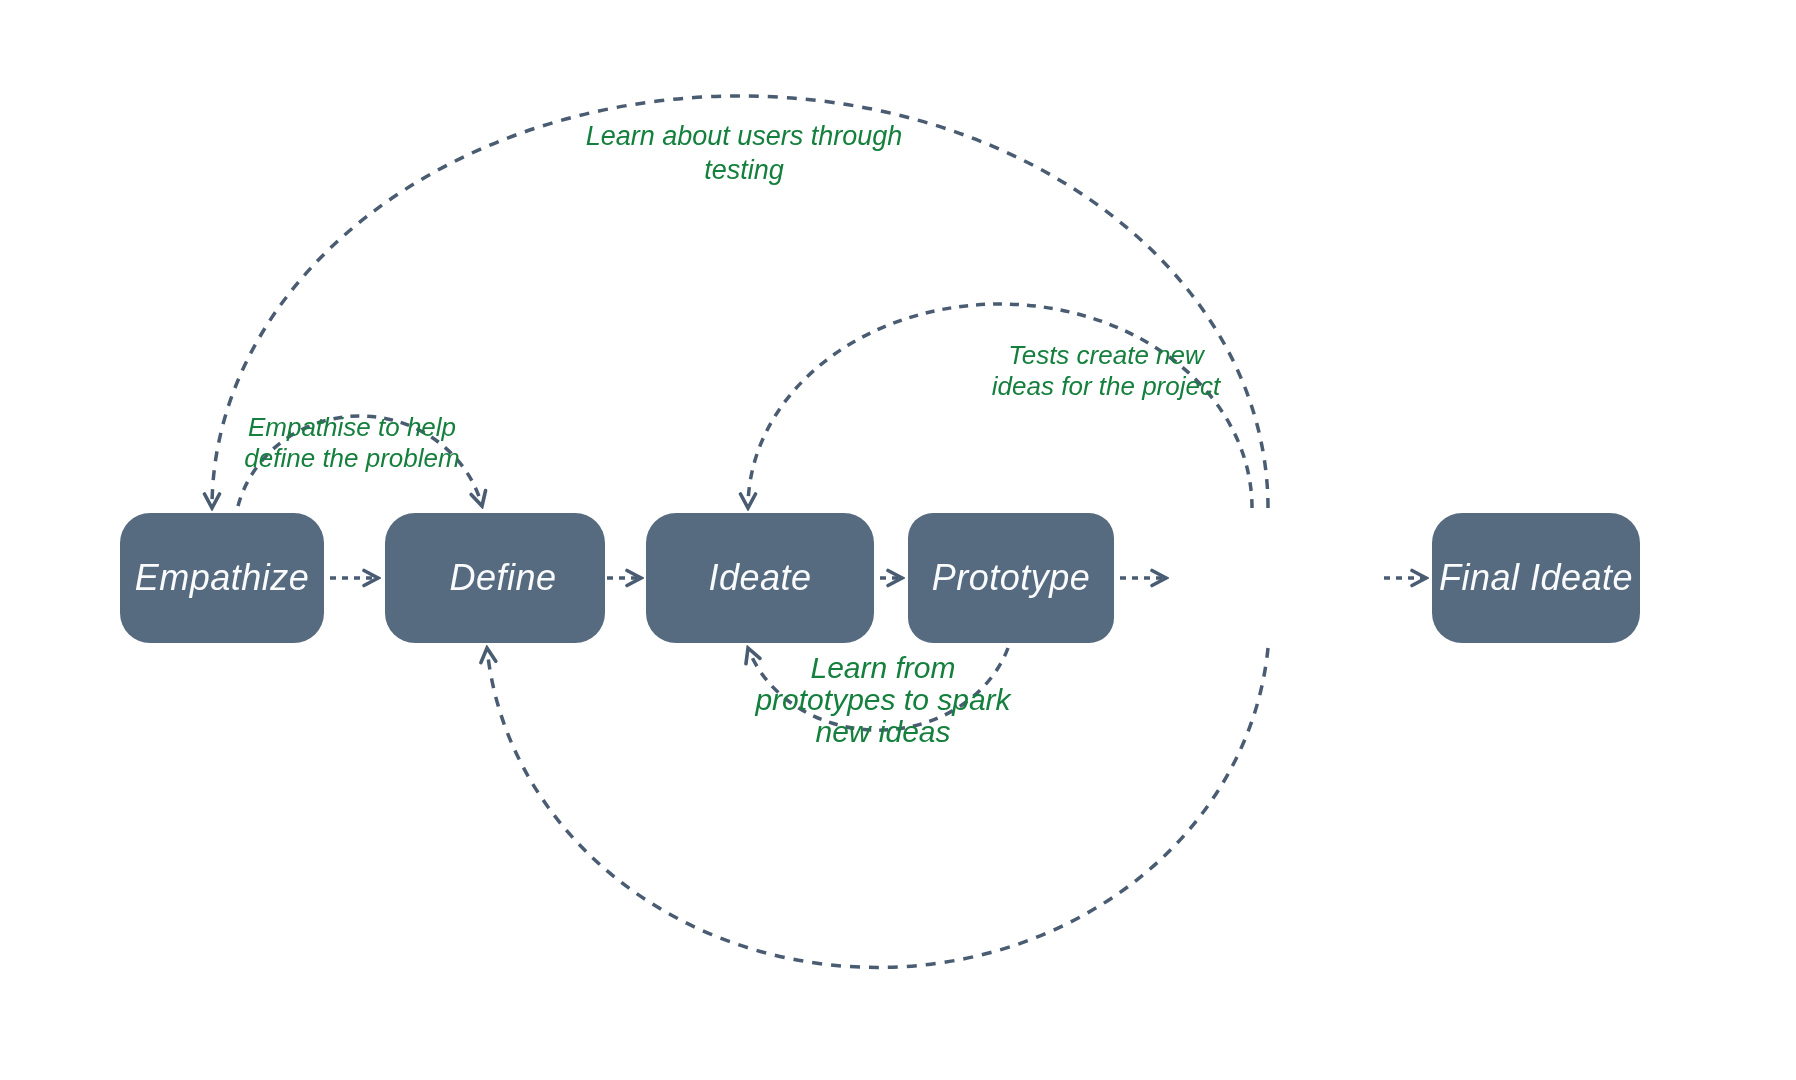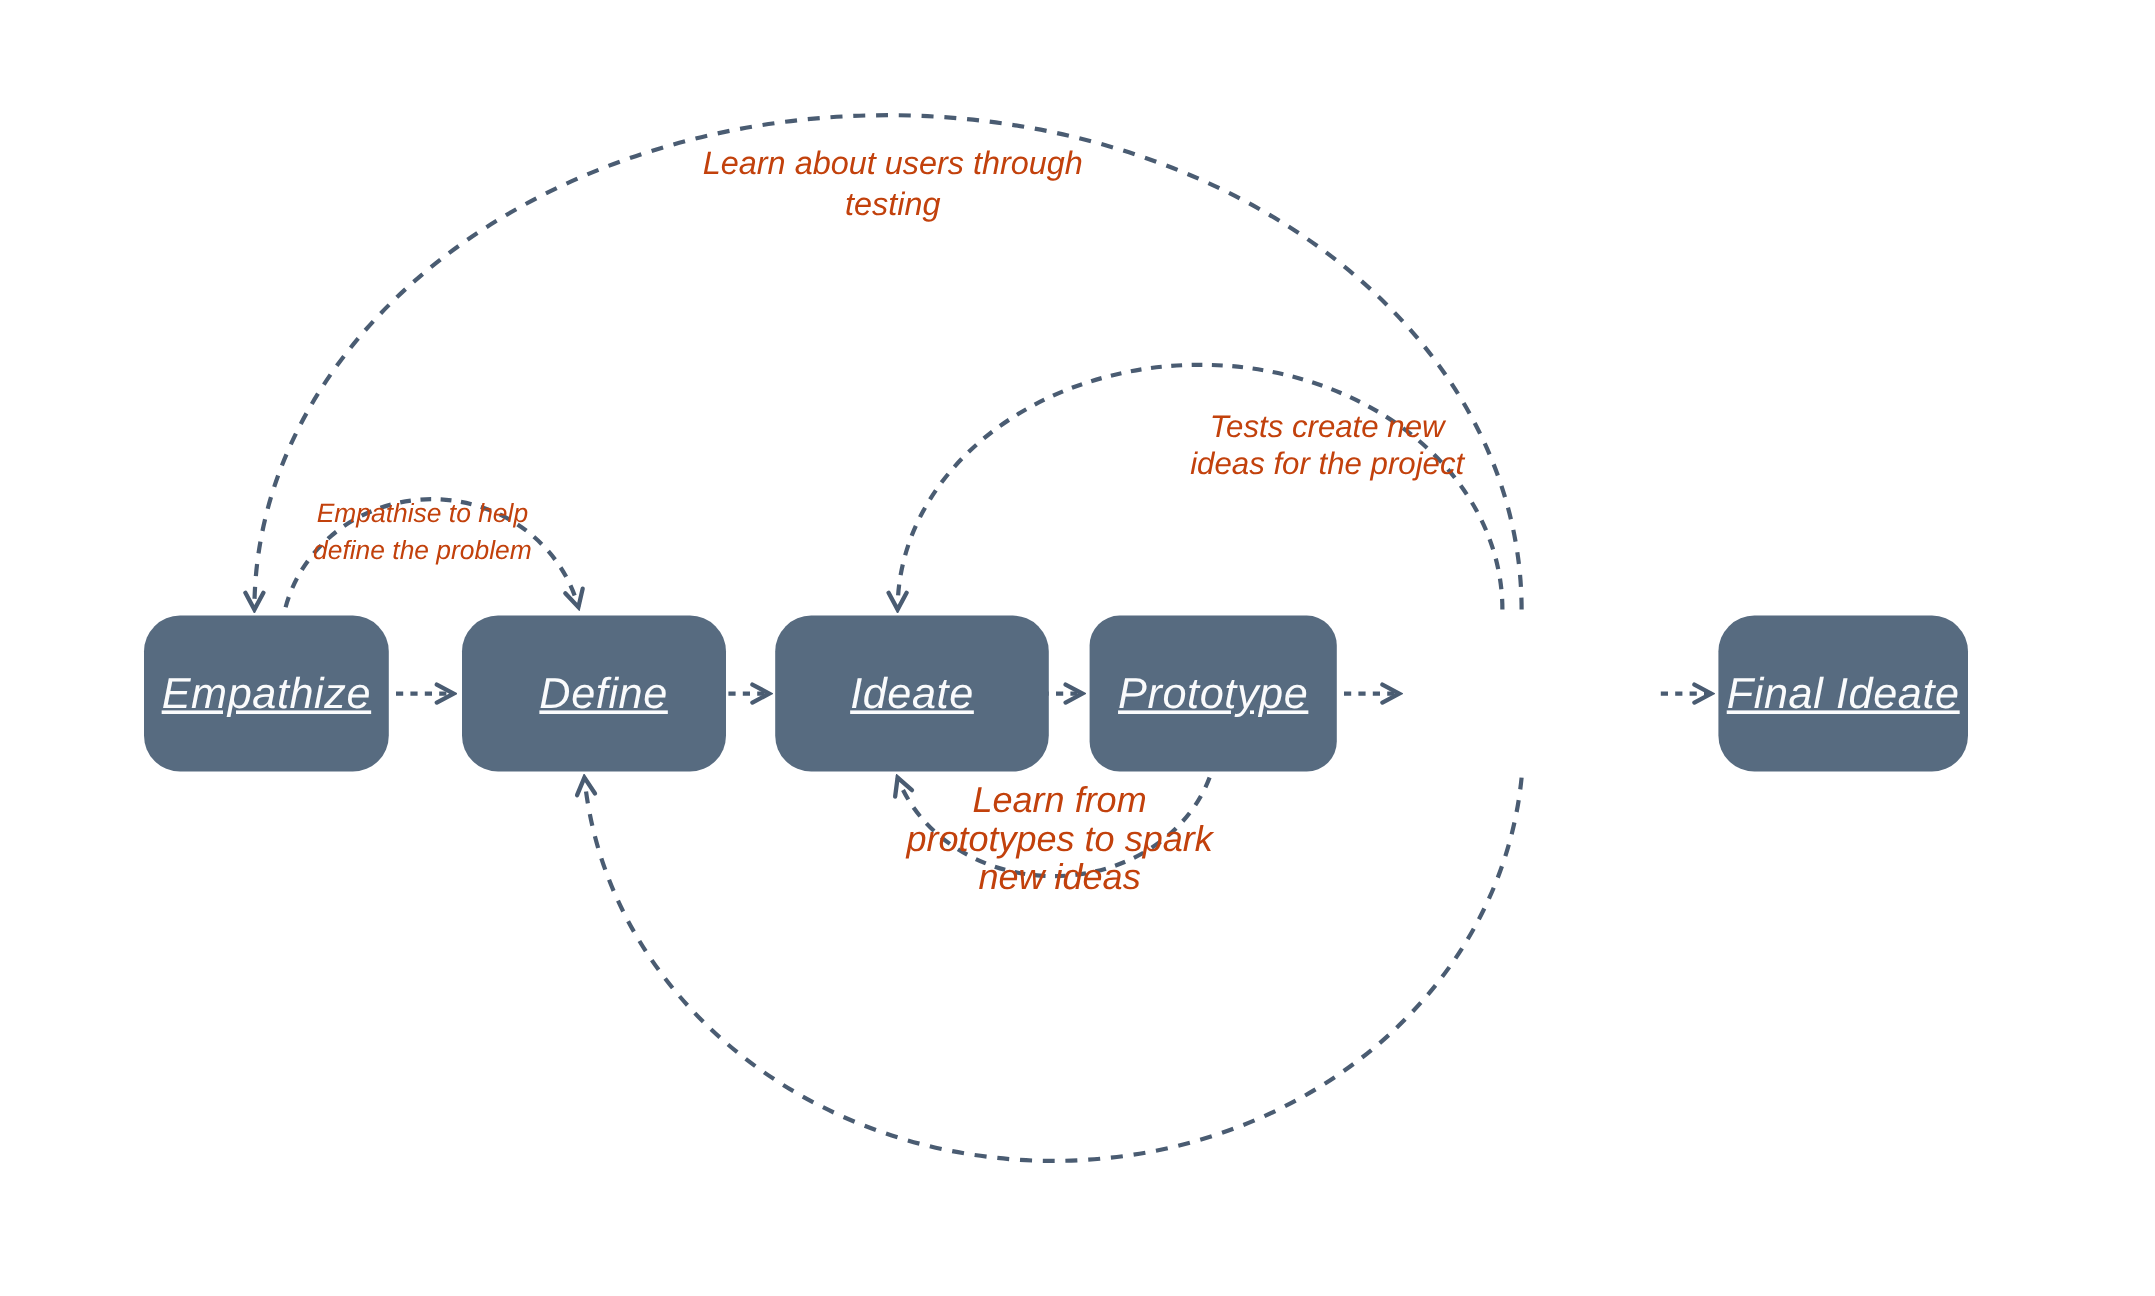--- a/index.html
+++ b/index.html
@@ -39,7 +39,7 @@
   .annotation {
     position: absolute;
     transform: translateX(-50%);
-    color: #c2410c;
+    color: #15803d;
     font-size: 27px;
     line-height: 34px;
     font-style: italic;

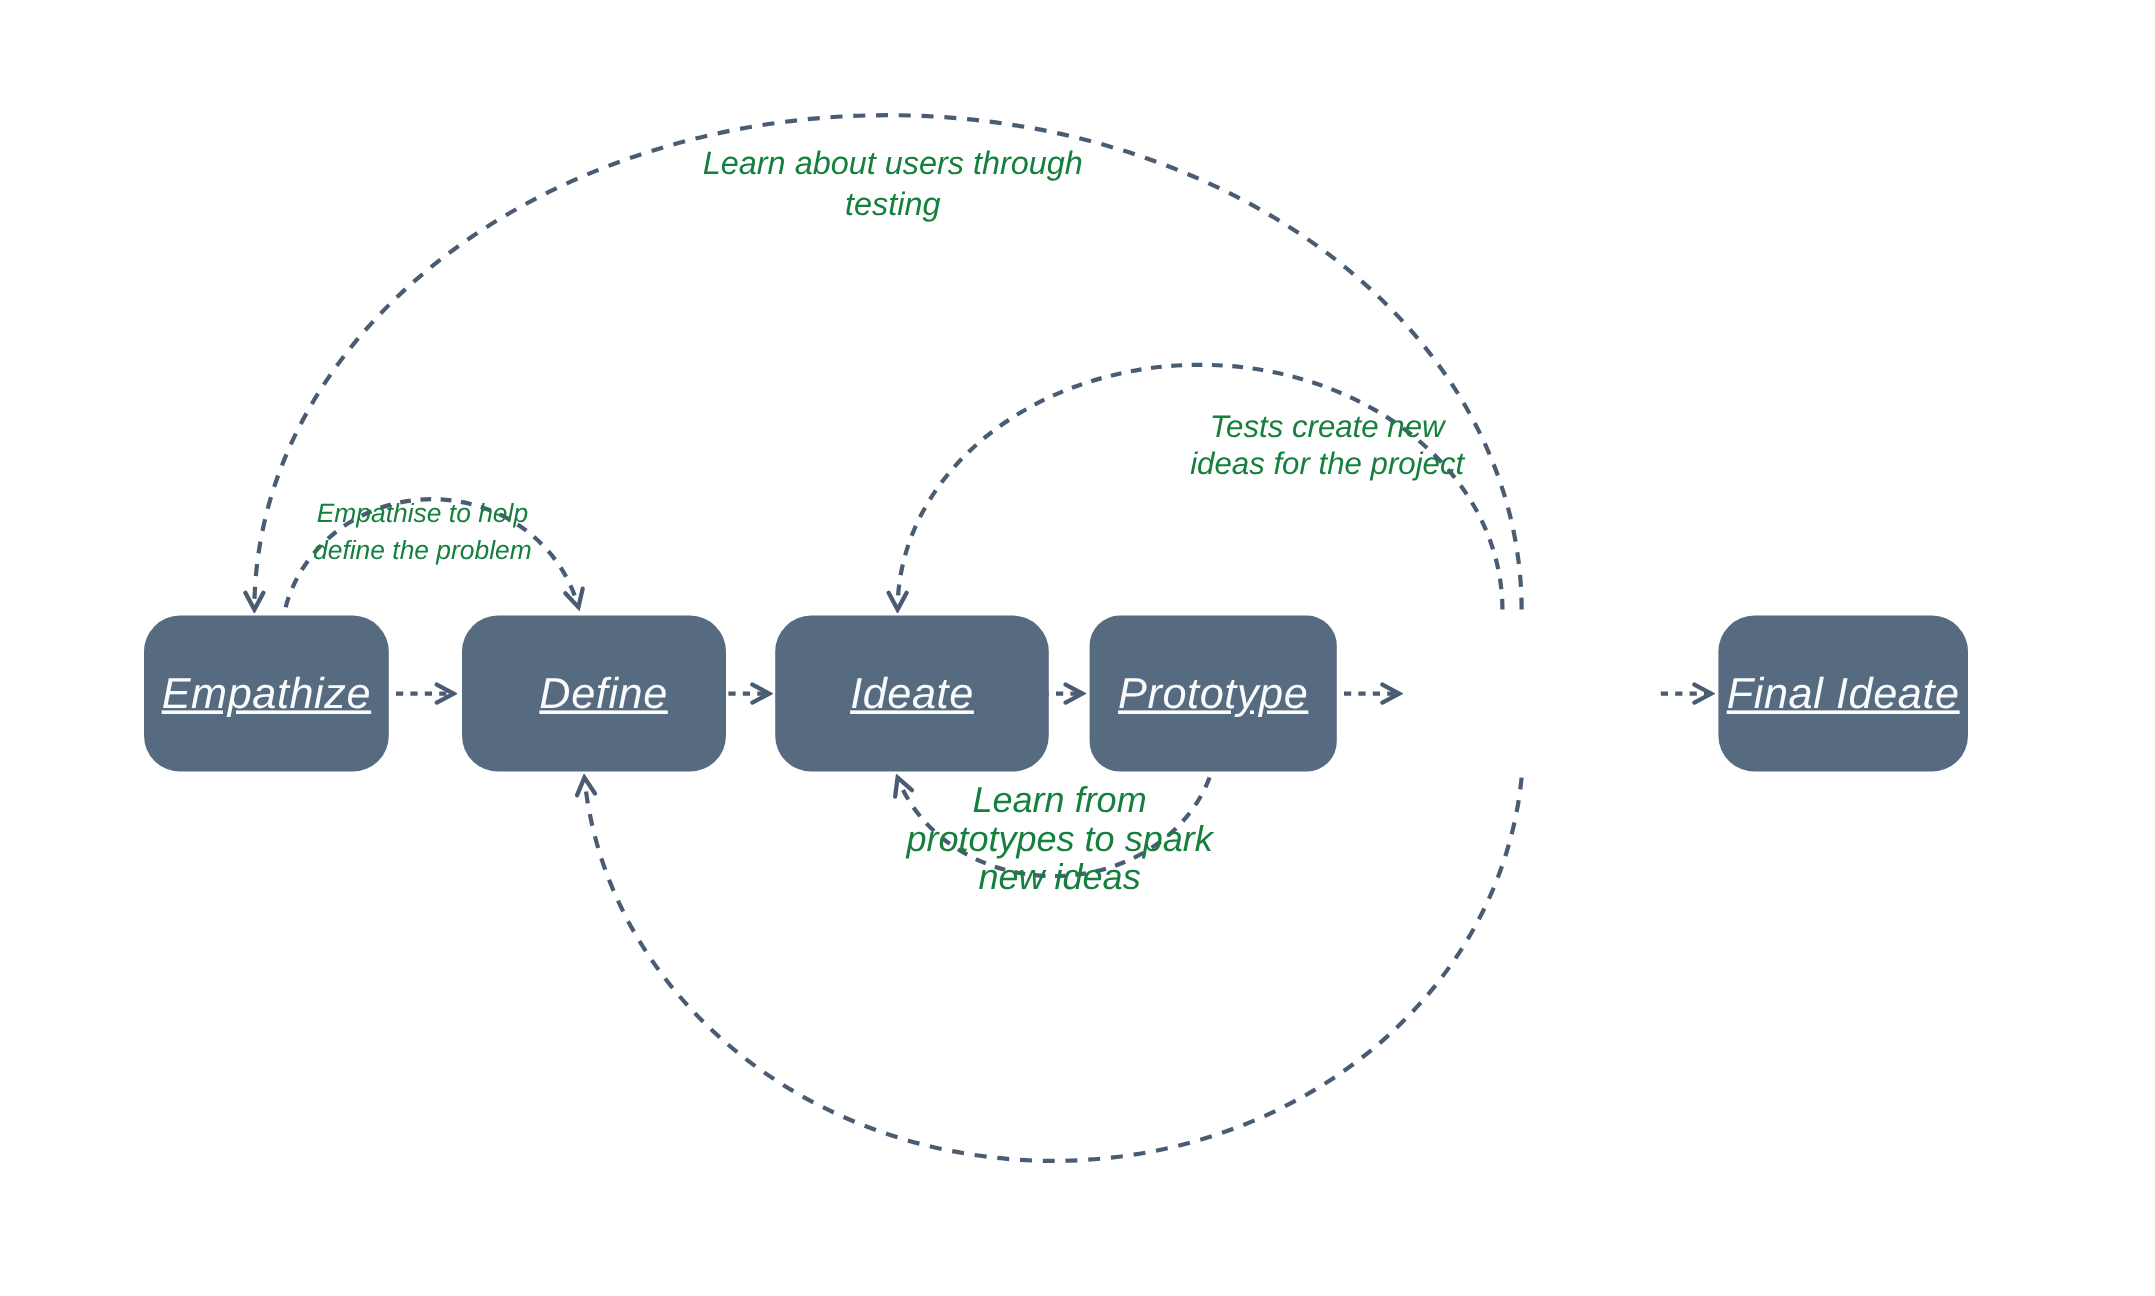--- a/index.html
+++ b/index.html
@@ -88,7 +88,7 @@
 
   <div class="annotation" style="left:744px; top:119px;">Learn about users through
 testing</div>
-  <div class="annotation" style="left:352px; top:412px; font-size:22px; line-height:31px;">Empathise to help
+  <div class="annotation" style="left:352px; top:412px; font-size:26px; line-height:31px;">Empathise to help
 define the problem</div>
   <div class="annotation" style="left:1074px; top:340px; font-size:26px; line-height:31px;margin-left:32px;">Tests create new
 ideas for the project</div>

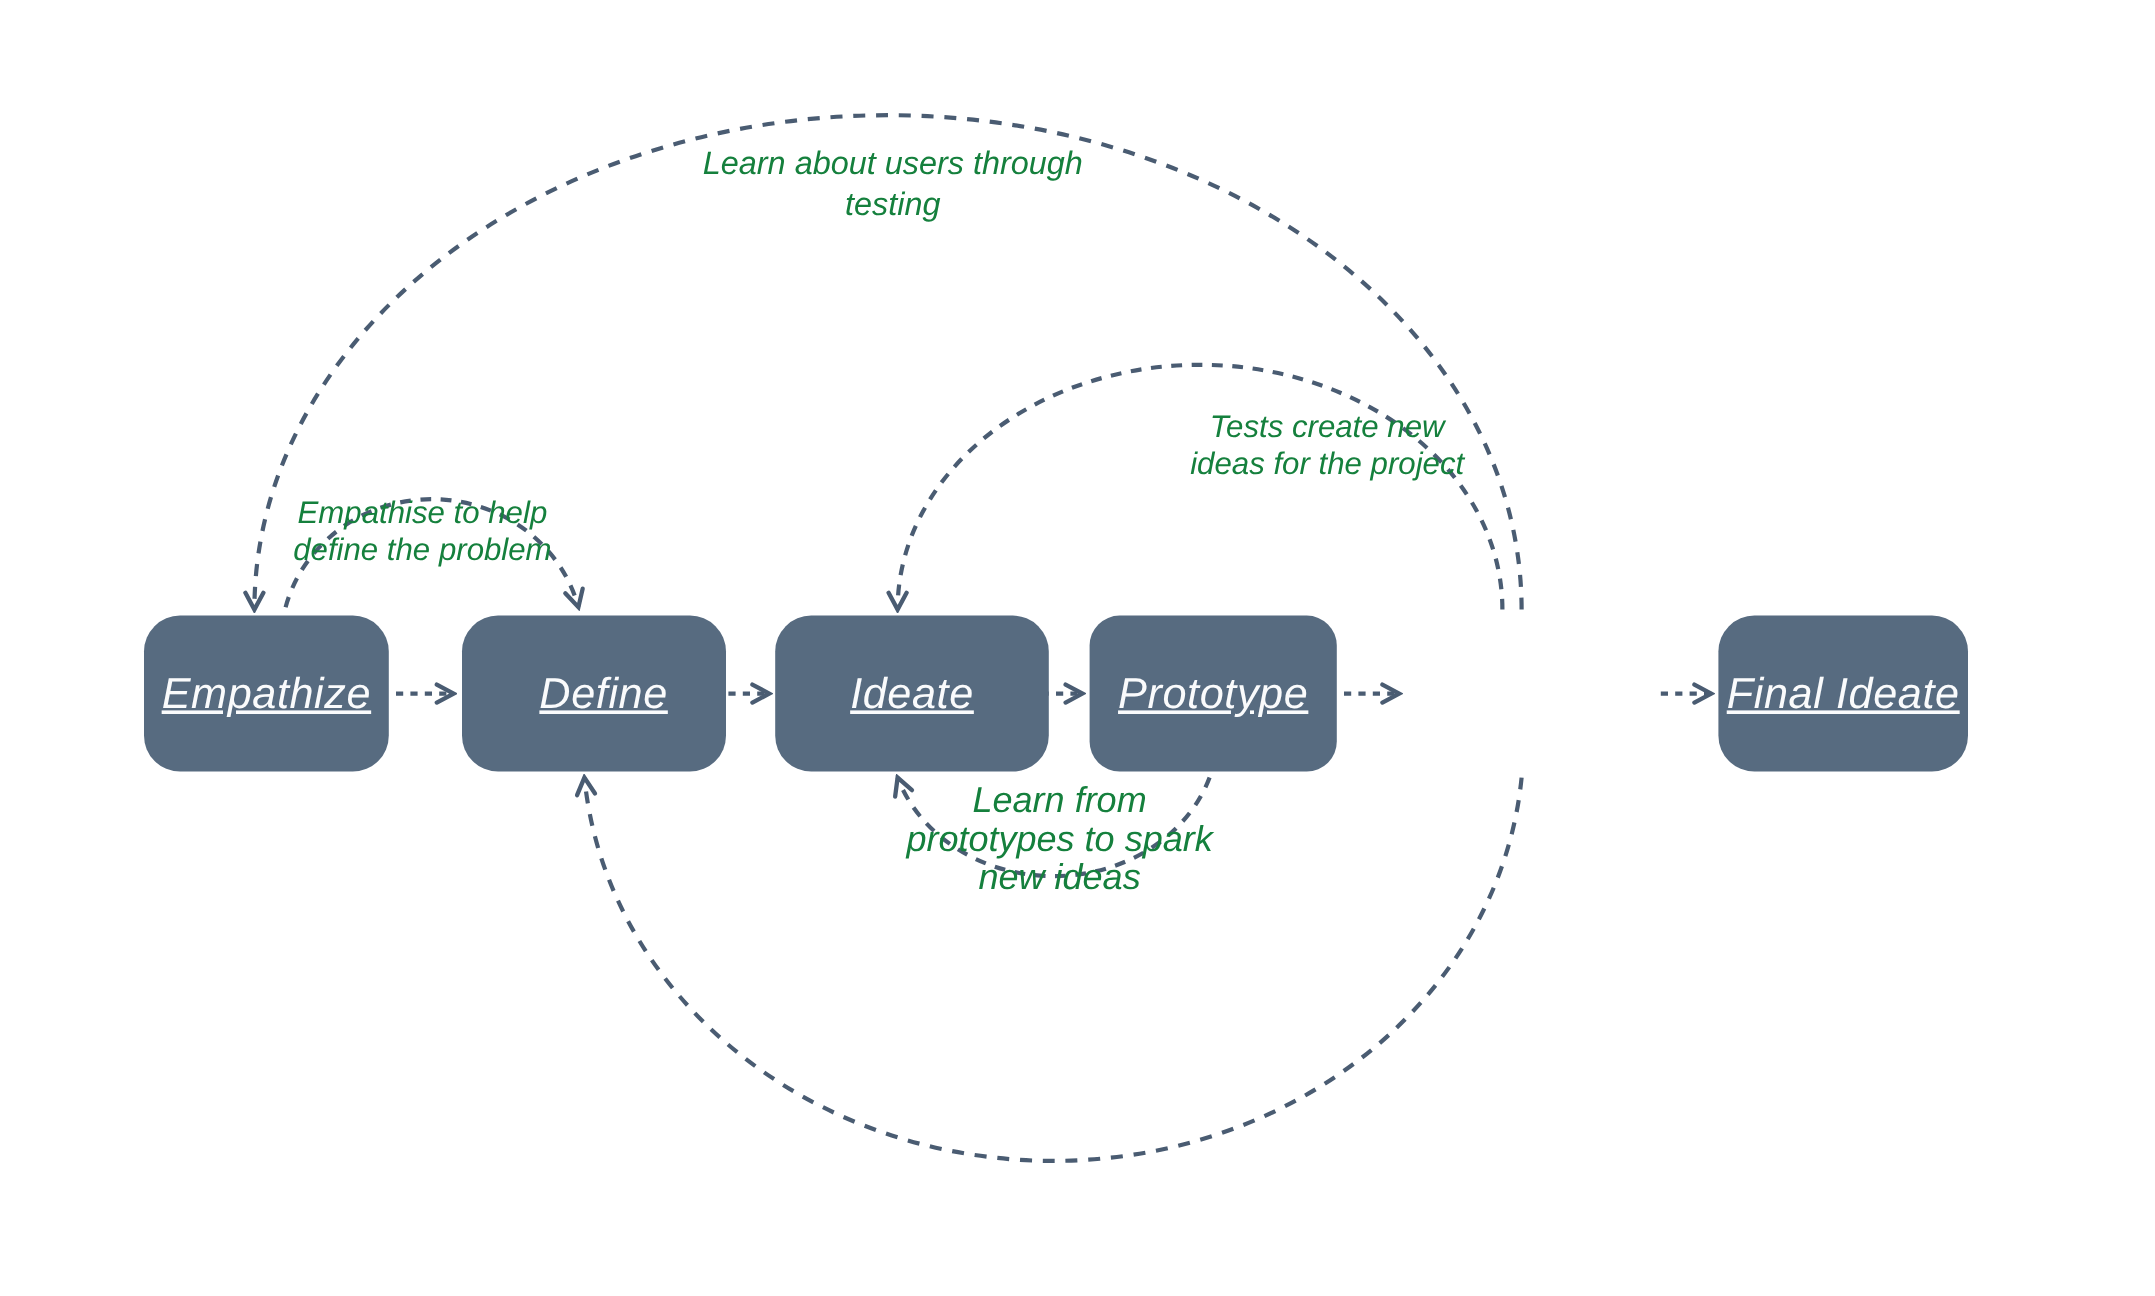--- a/index.html
+++ b/index.html
@@ -34,7 +34,6 @@
     align-items: center;
     justify-content: center;
     letter-spacing: 0.5px;
-    text-decoration: underline;
   }
   .annotation {
     position: absolute;

